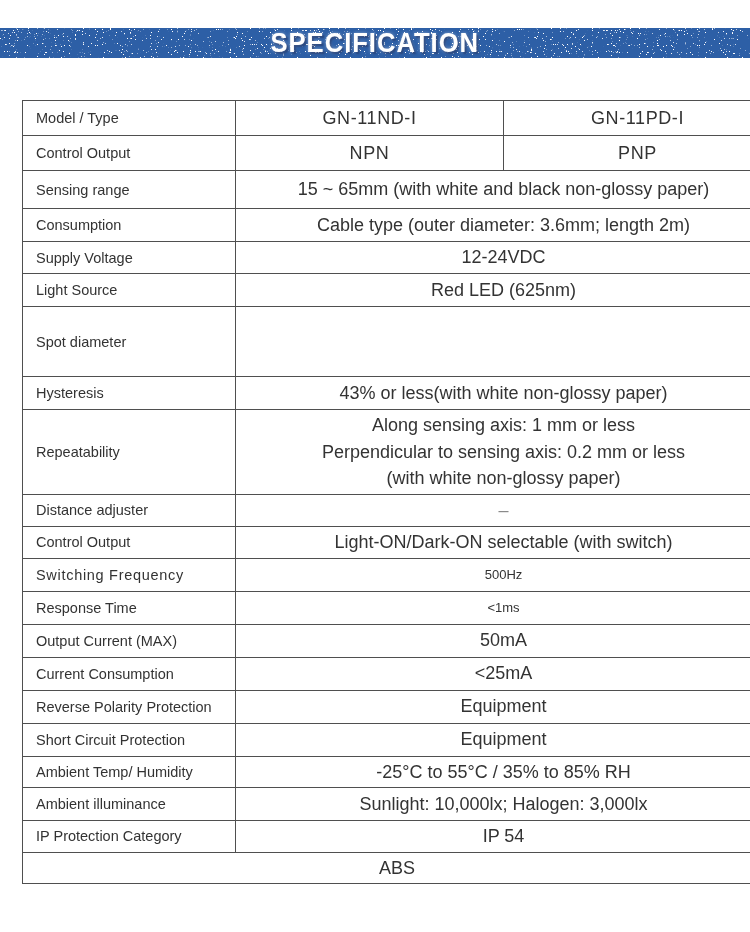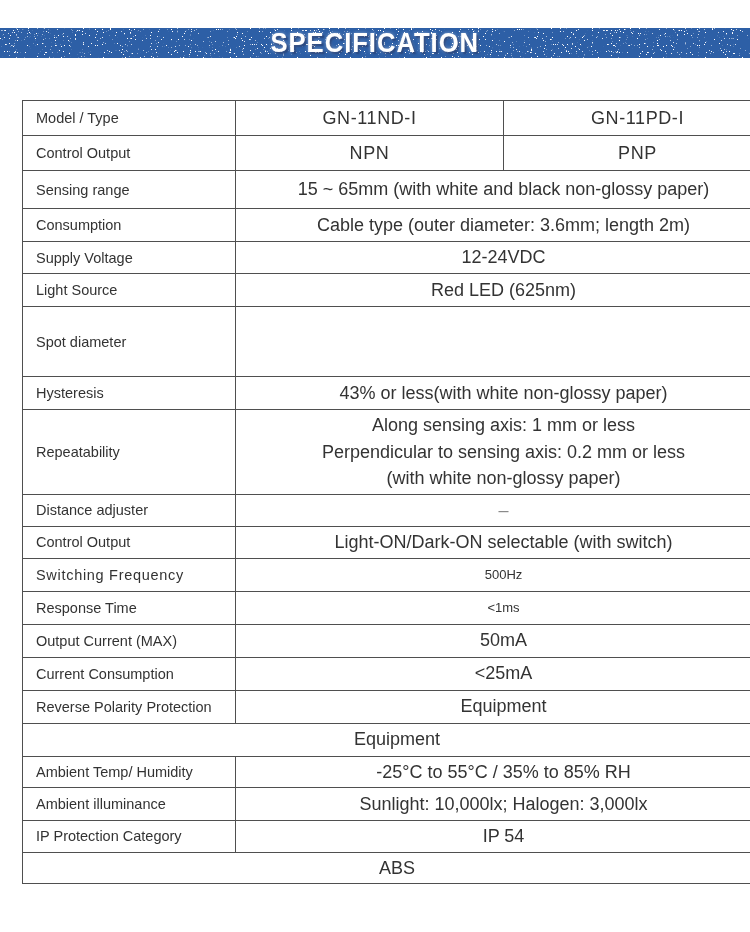--- a/index.html
+++ b/index.html
@@ -164,6 +164,7 @@
   </div>
 
   <div class="row" style="min-height:33px">
+    <div class="cell label">Short Circuit Protection</div>
     <div class="cell val">Equipment</div>
   </div>
 

